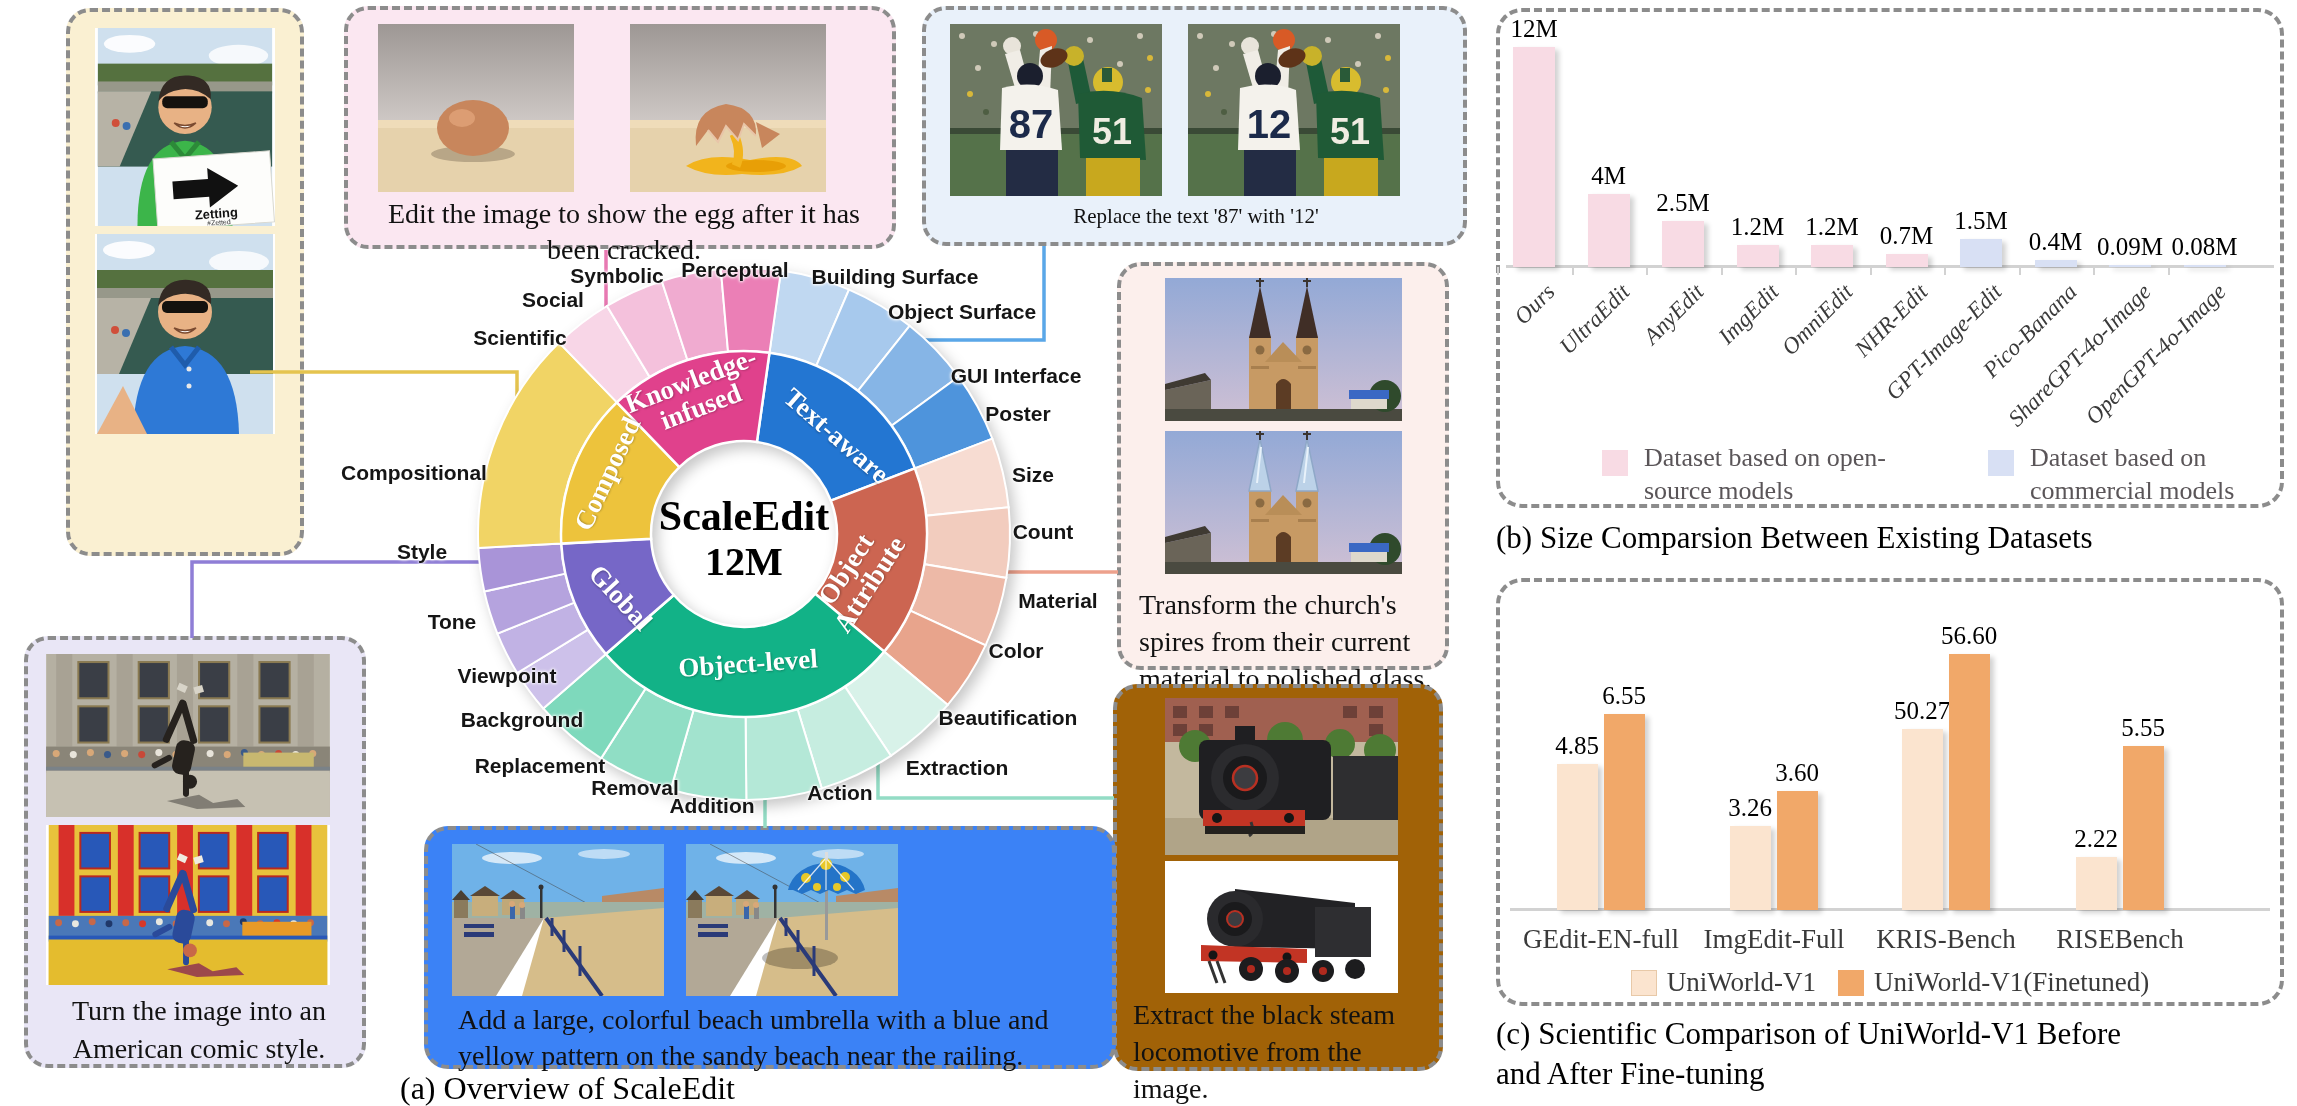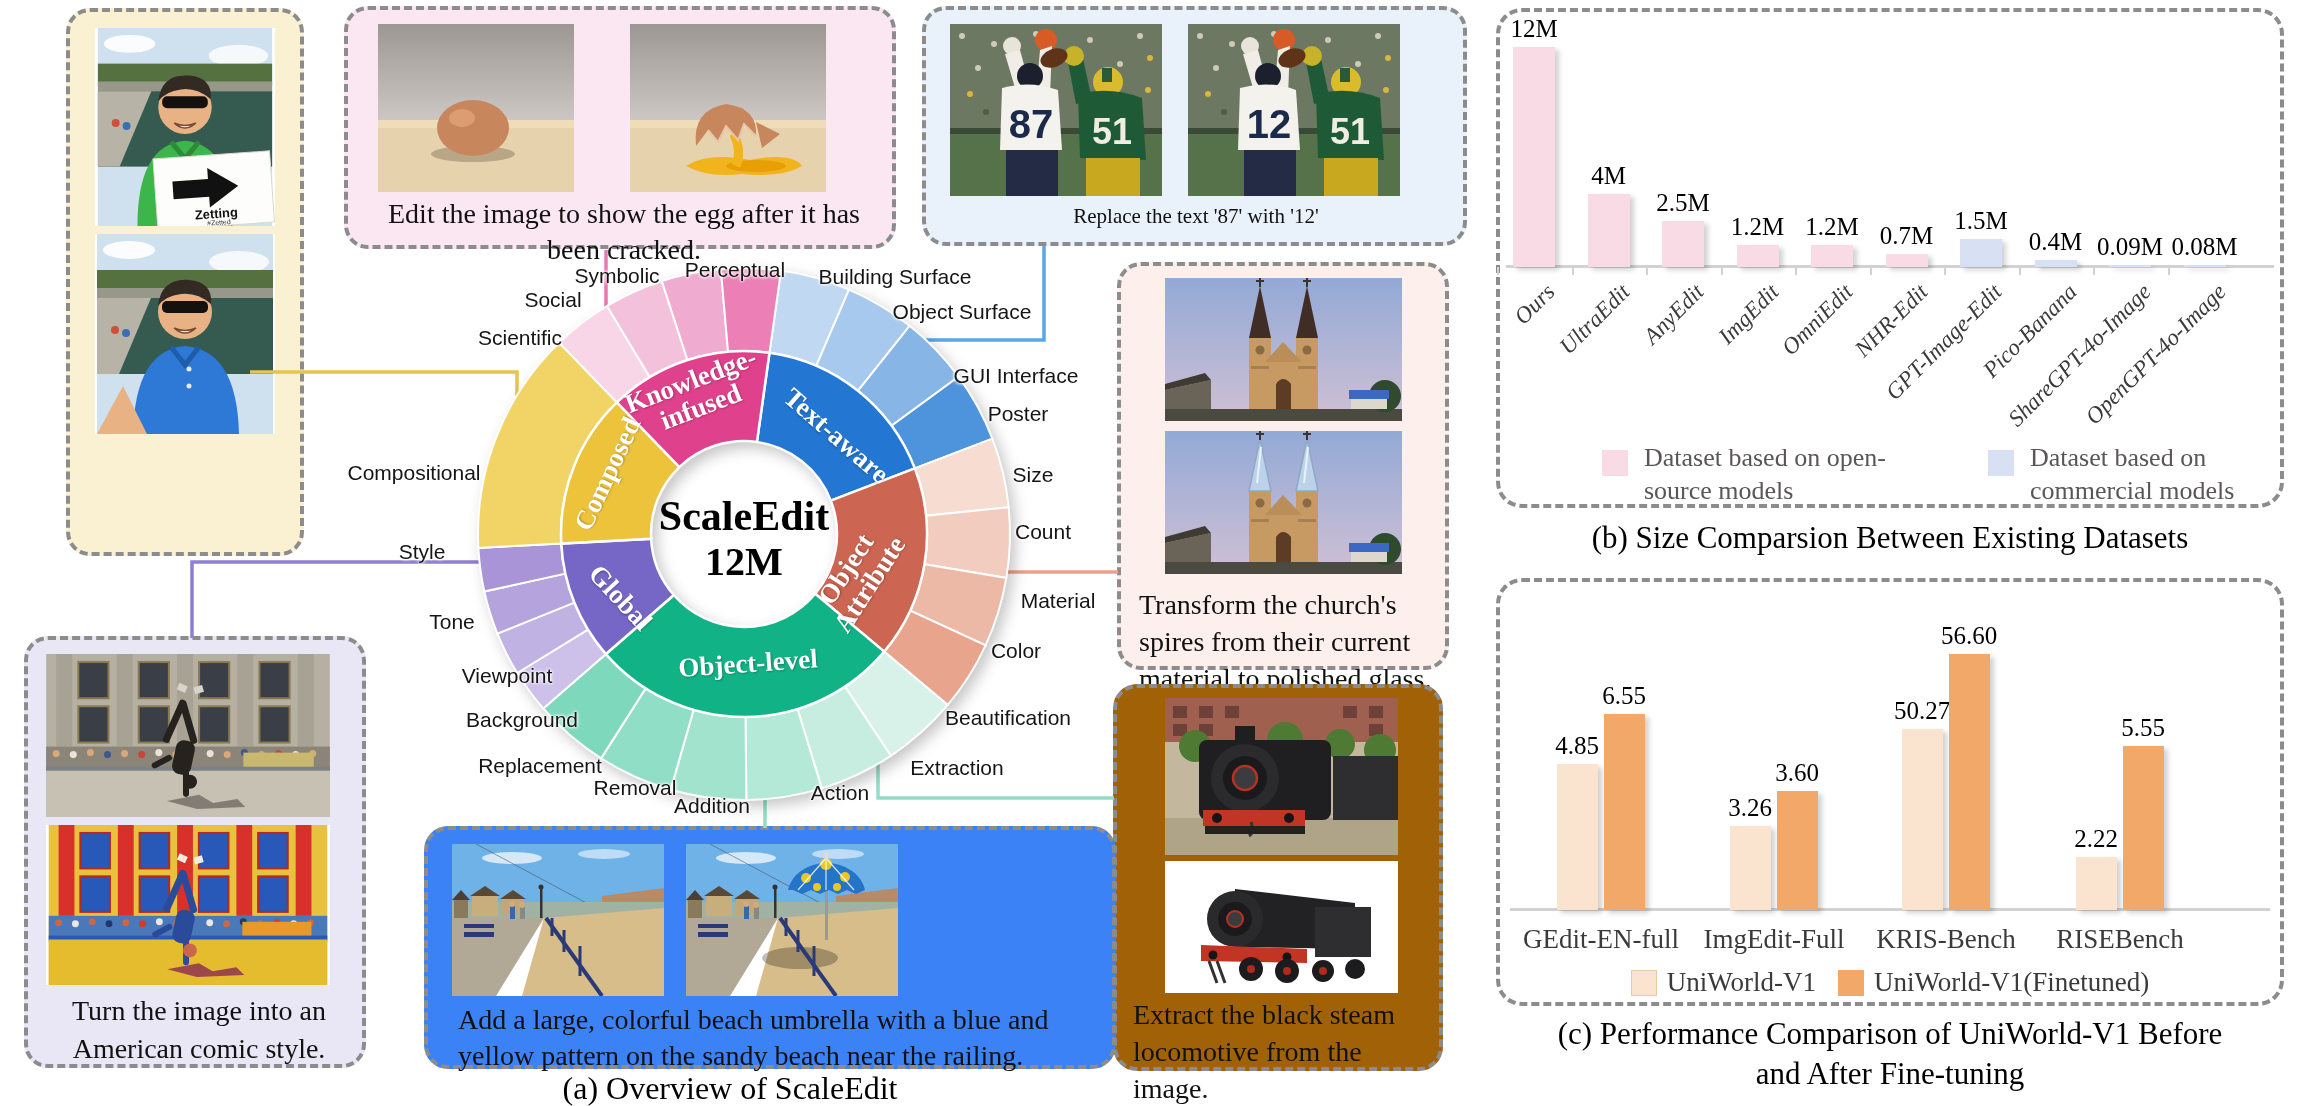--- a/index.html
+++ b/index.html
@@ -15,7 +15,7 @@
 
   .donut-layer, .conn-layer { position:absolute; left:0; top:0; pointer-events:none; }
   .donut-sublabel { position:absolute; transform:translate(-50%,-50%); white-space:nowrap;
-    font-family:"Liberation Sans", sans-serif; font-weight:400; font-size:21px; color:#151515;
+    font-family:"Liberation Sans", sans-serif; font-weight:700; font-size:21px; color:#151515;
     text-shadow:0 0 3px #fff, 0 0 3px #fff, 0 0 4px #fff; }
   .donut-catlabel { position:absolute; white-space:nowrap; text-align:center; color:#fff;
     font-family:"Liberation Serif", serif; font-weight:700; font-size:27px; line-height:1.02;

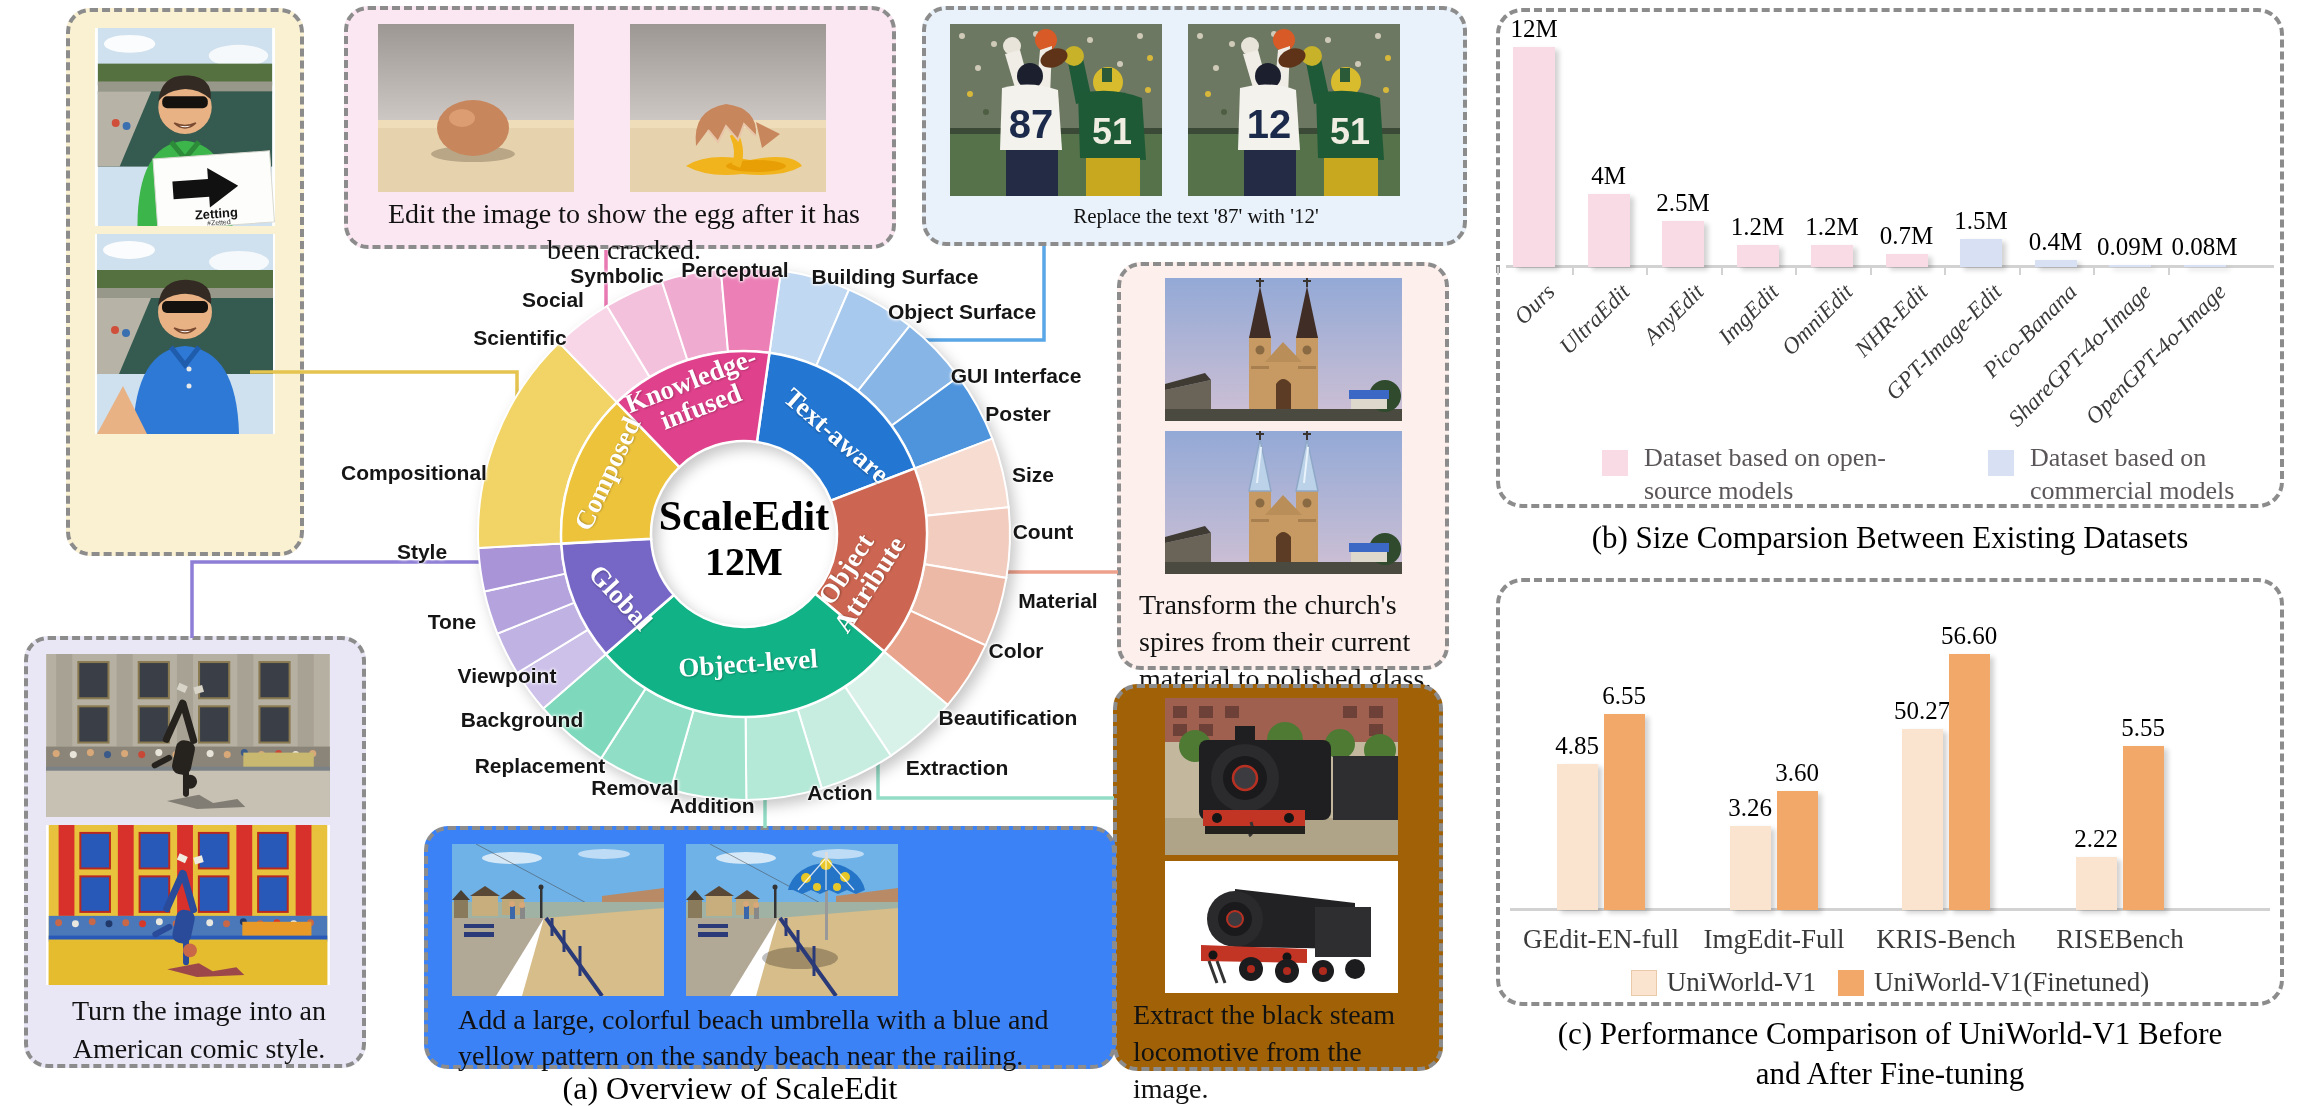--- a/index.html
+++ b/index.html
@@ -11,7 +11,7 @@
   .ex-cap { font-family:"Liberation Serif", serif; color:#111; }
 
   .panel { position:absolute; border:4px dashed #8c8c8c; border-radius:26px; background:#fff; }
-  .figcap { position:absolute; text-align:center; font-size:31px; color:#000; font-family:"Liberation Serif", serif; }
+  .figcap { position:absolute; text-align:left; font-size:31px; color:#000; font-family:"Liberation Serif", serif; }
 
   .donut-layer, .conn-layer { position:absolute; left:0; top:0; pointer-events:none; }
   .donut-sublabel { position:absolute; transform:translate(-50%,-50%); white-space:nowrap;

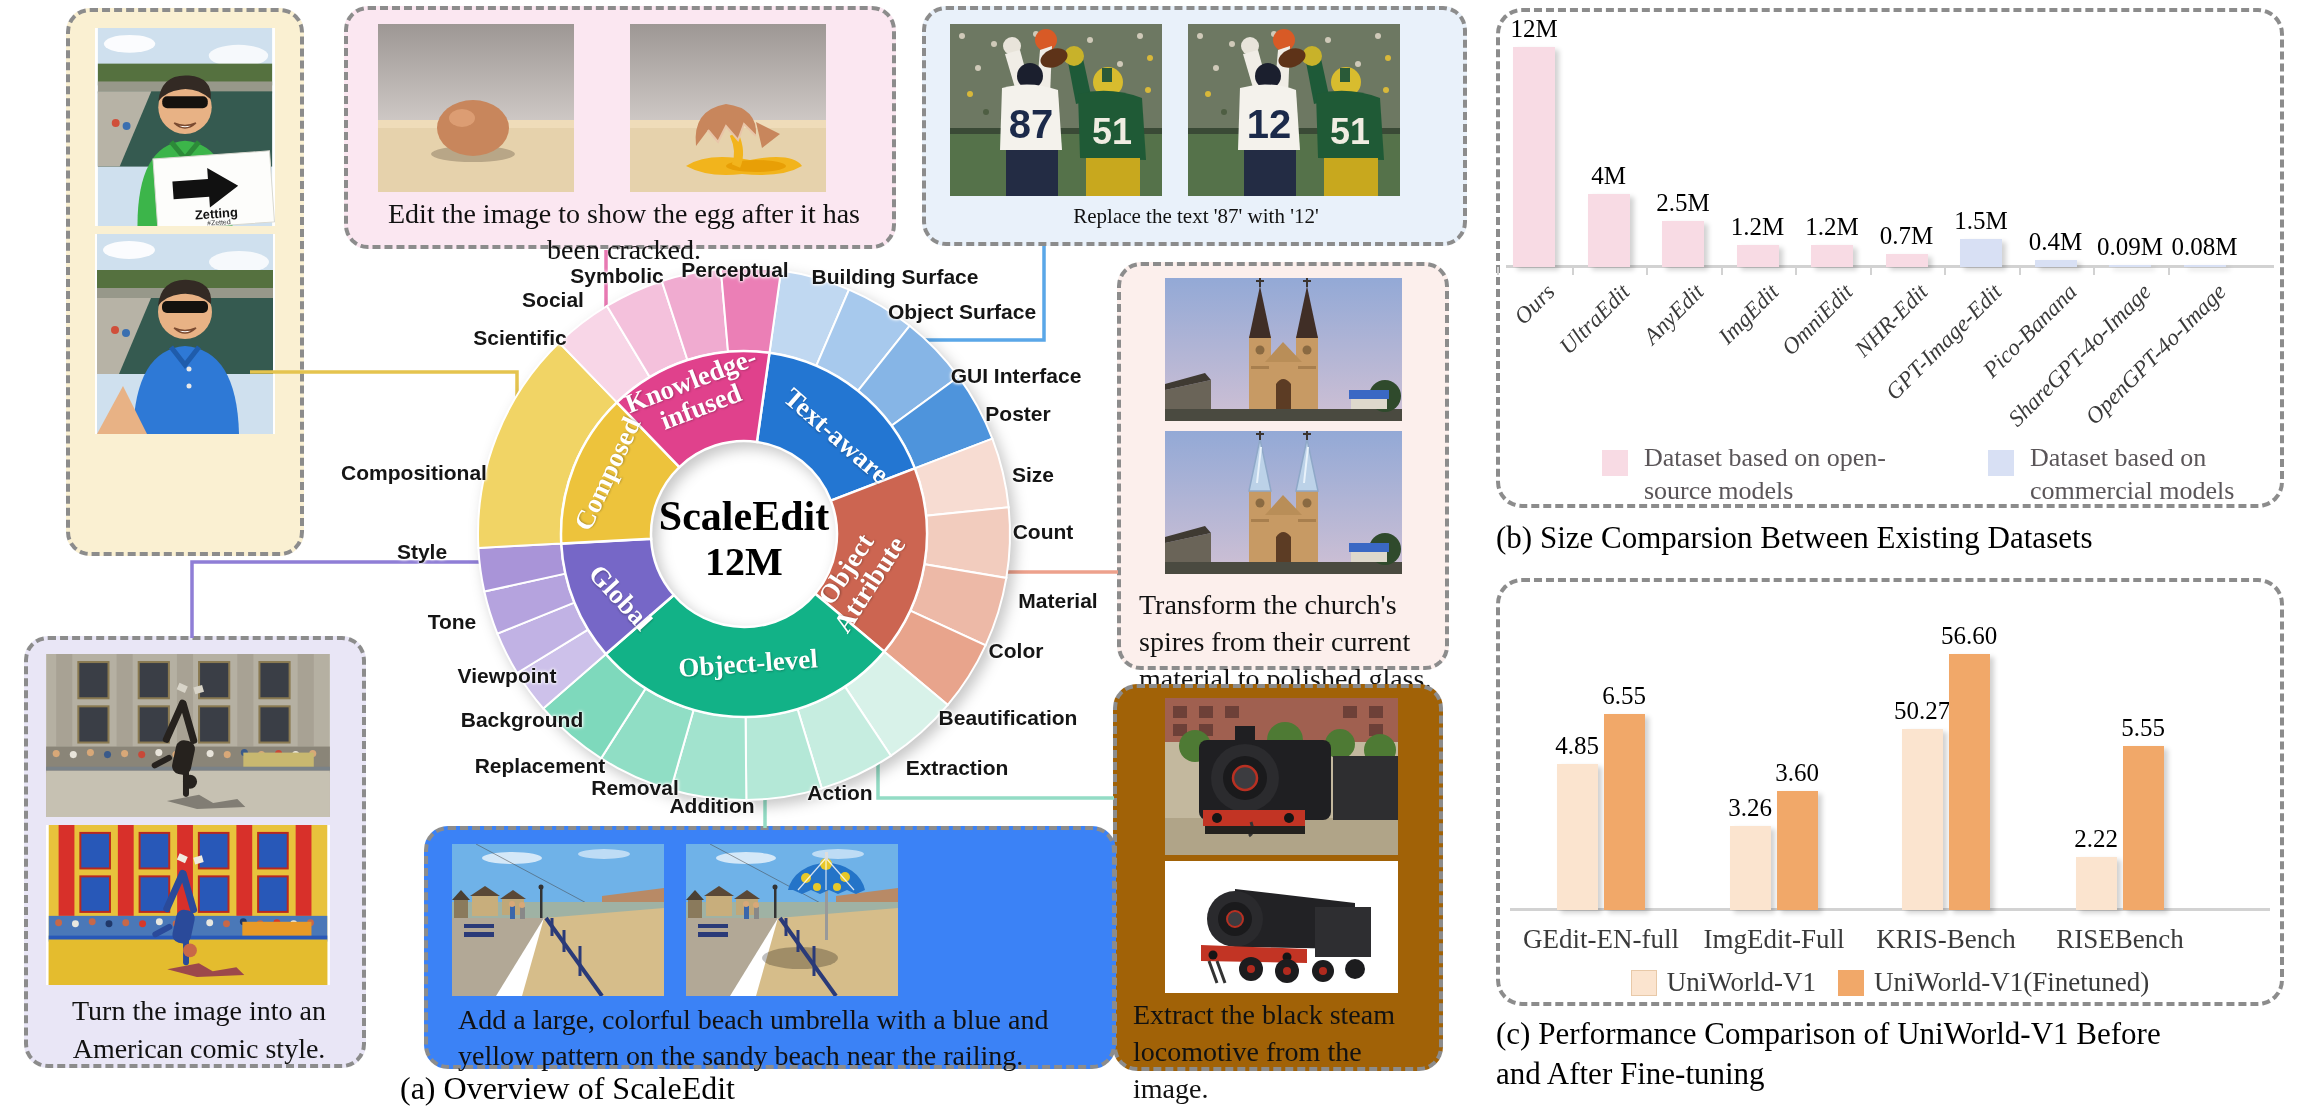--- a/index.html
+++ b/index.html
@@ -675,7 +675,7 @@
       <span style="font-size:27px; color:#3a3a3a;">UniWorld-V1(Finetuned)</span>
     </div>
   </div>
-  <div class="figcap" style="left:1496px; top:1016px; width:788px; font-size:31px;">(c) Performance Comparison of UniWorld-V1 Before</div>
+  <div class="figcap" style="left:1496px; top:1016px; width:788px; font-size:31px;">(c) Scientific Comparison of UniWorld-V1 Before</div>
   <div class="figcap" style="left:1496px; top:1056px; width:788px; font-size:31px;">and After Fine-tuning</div>
 
   <div class="figcap" style="left:400px; top:1070px; width:660px; font-size:32px;">(a) Overview of ScaleEdit</div>

